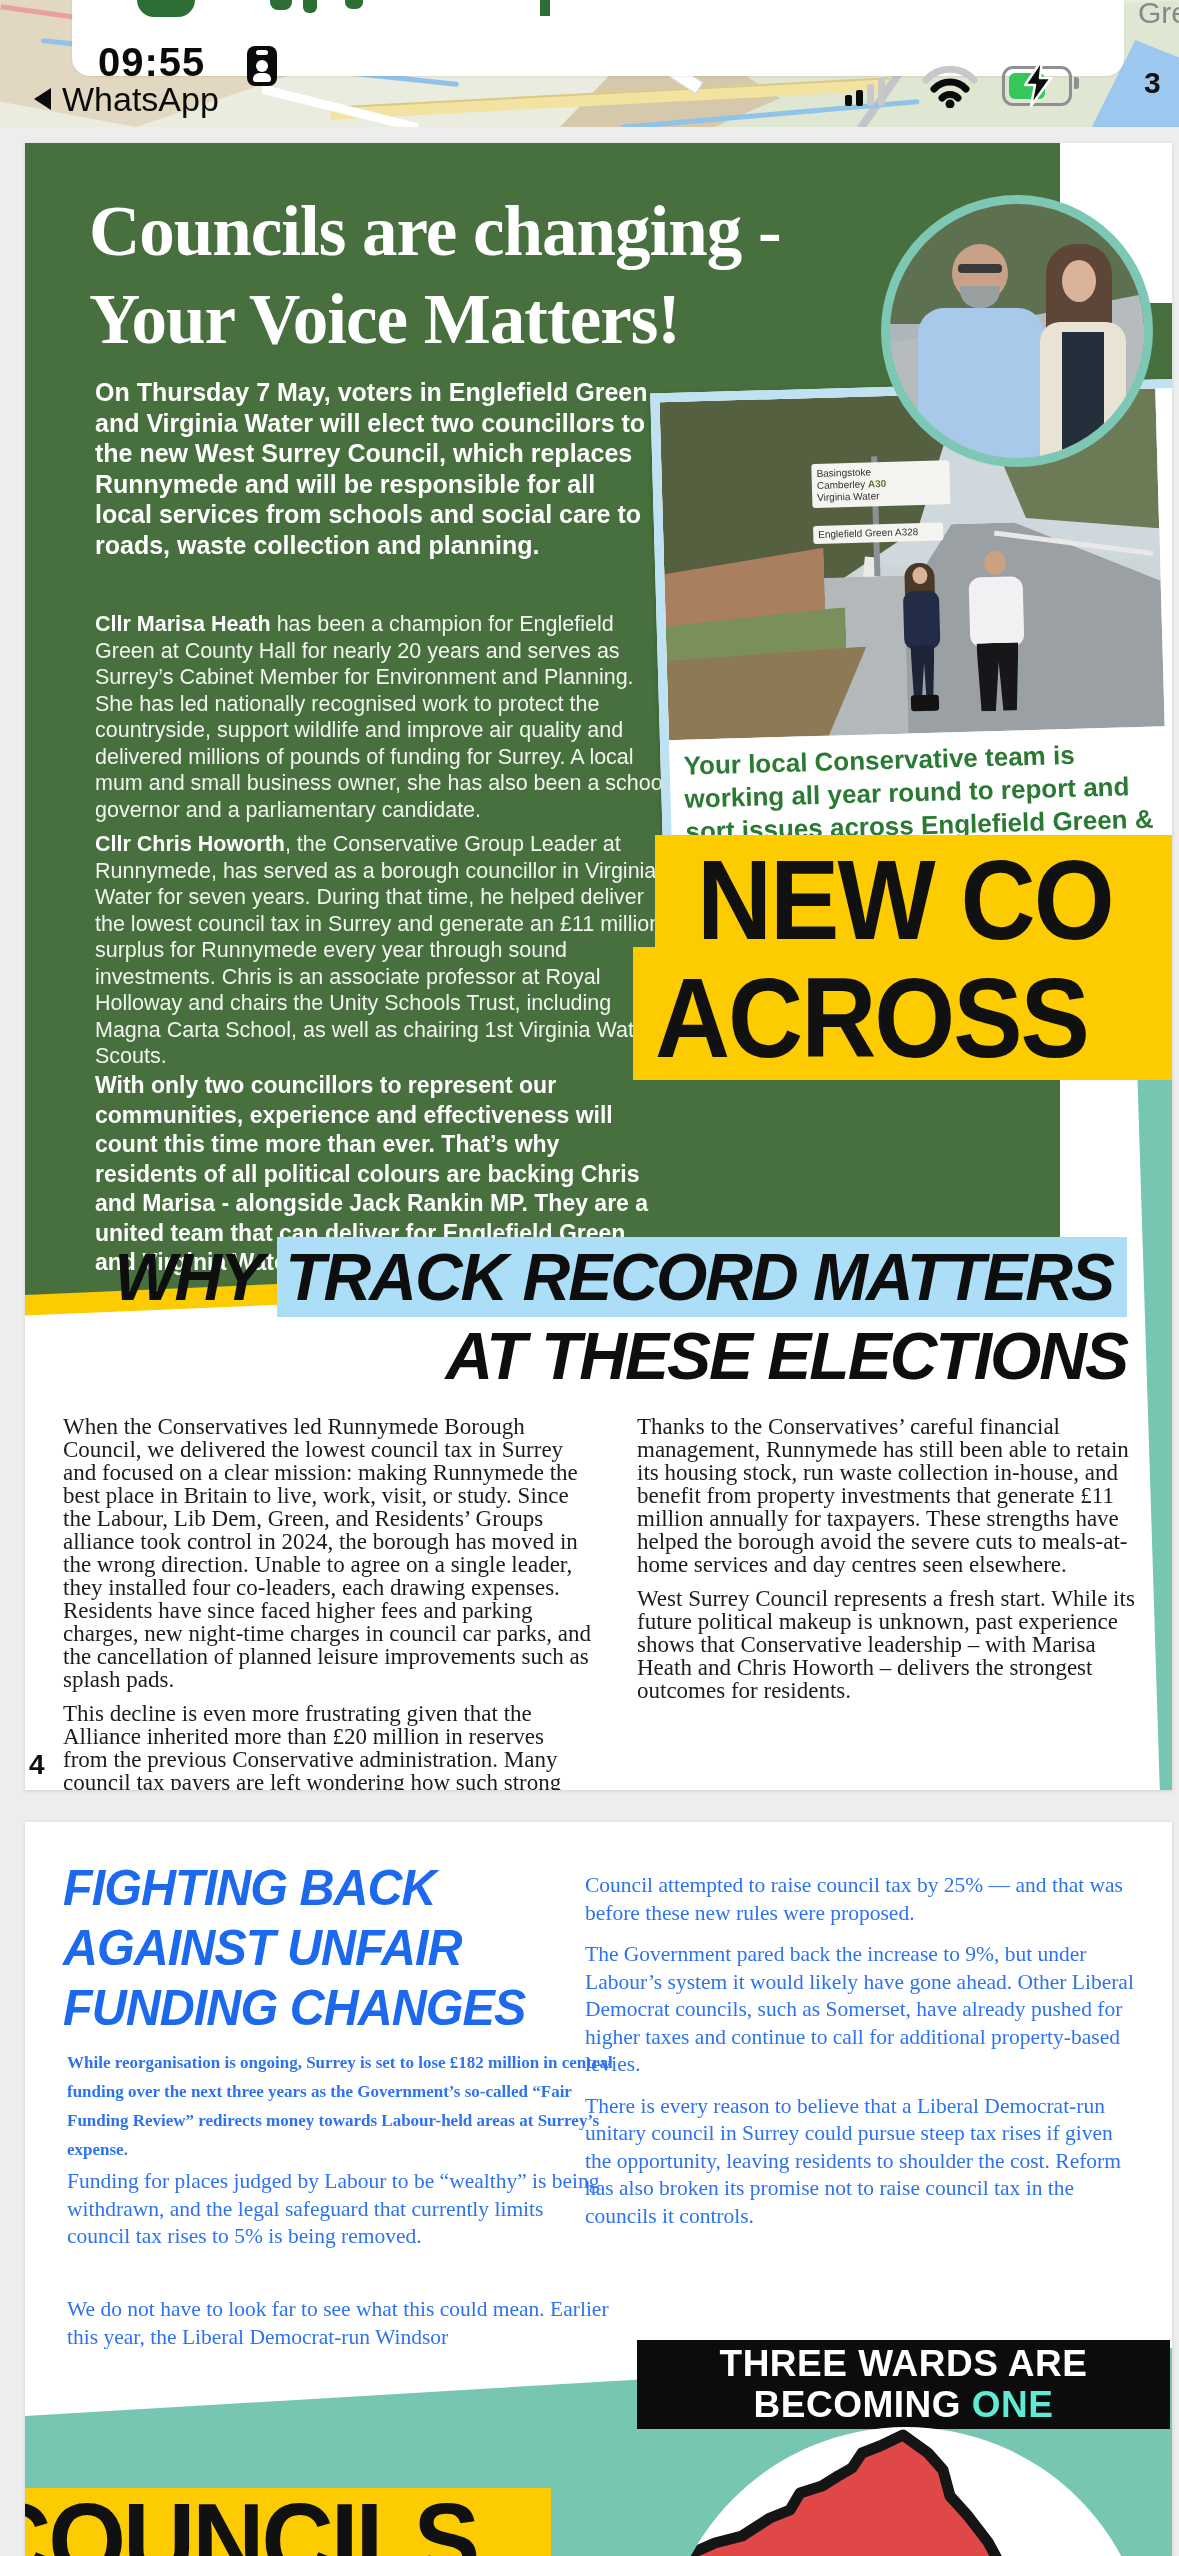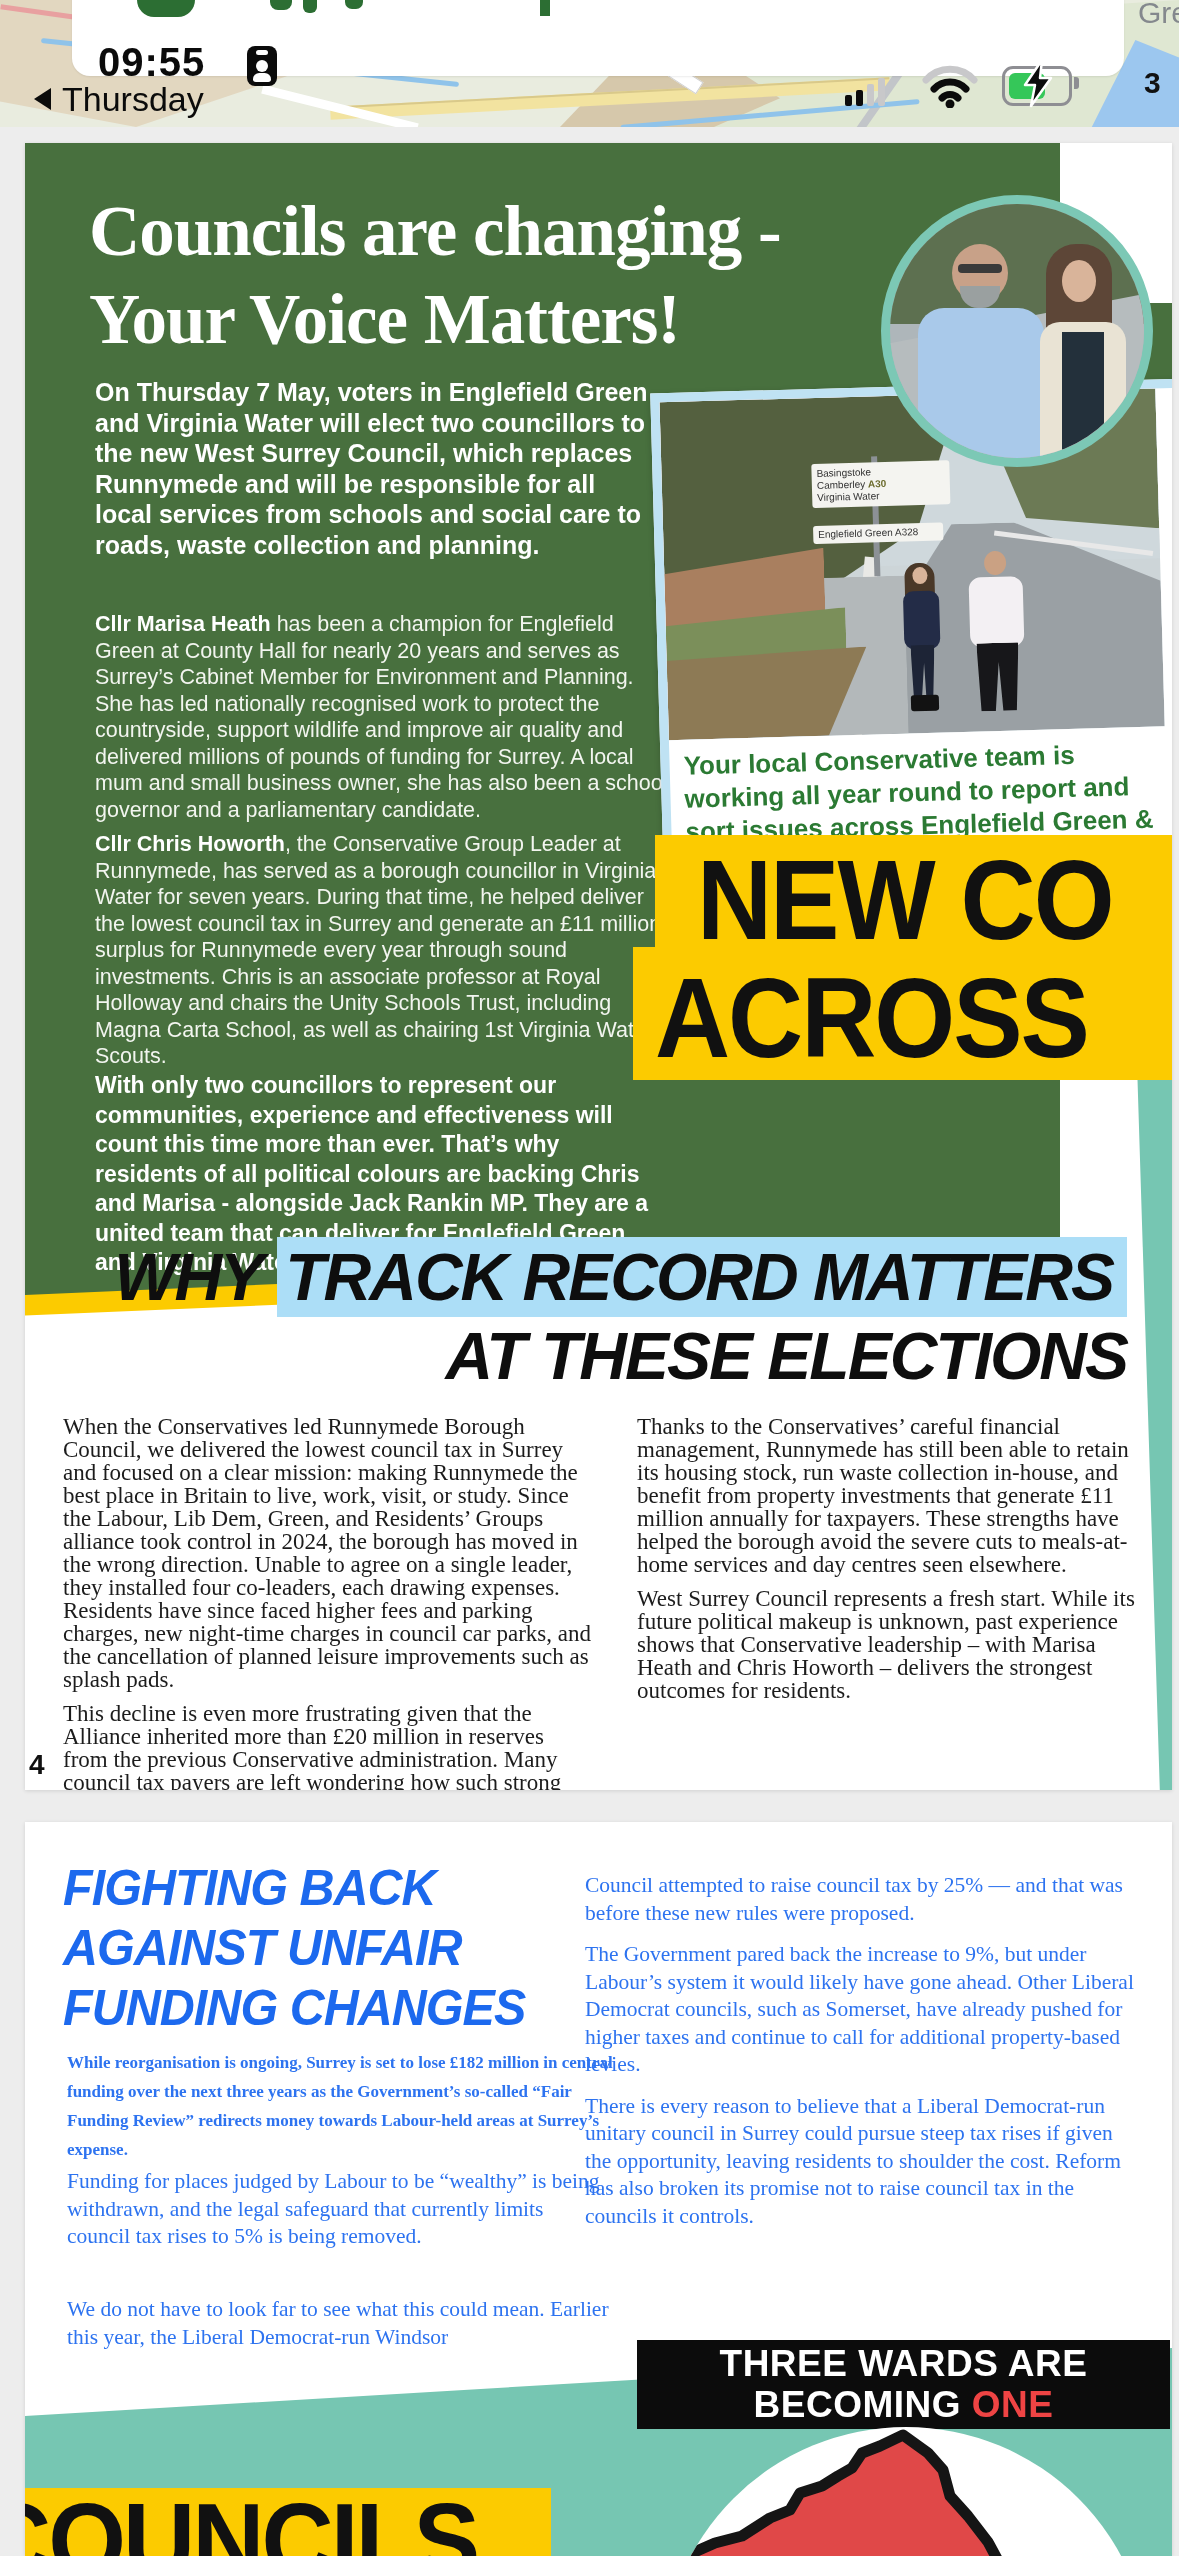--- a/index.html
+++ b/index.html
@@ -140,7 +140,7 @@
     <div class="shoulders"></div>
 </div>
 <div class="abs" id="back-chevron"></div>
-<div class="abs" id="back-label">Thursday</div>
+<div class="abs" id="back-label">WhatsApp</div>
 
 <div class="abs" style="left:845px;top:70px;width:48px;height:36px;">
   <div class="bar" style="left:0;height:11px;background:#0b0b0b;"></div>

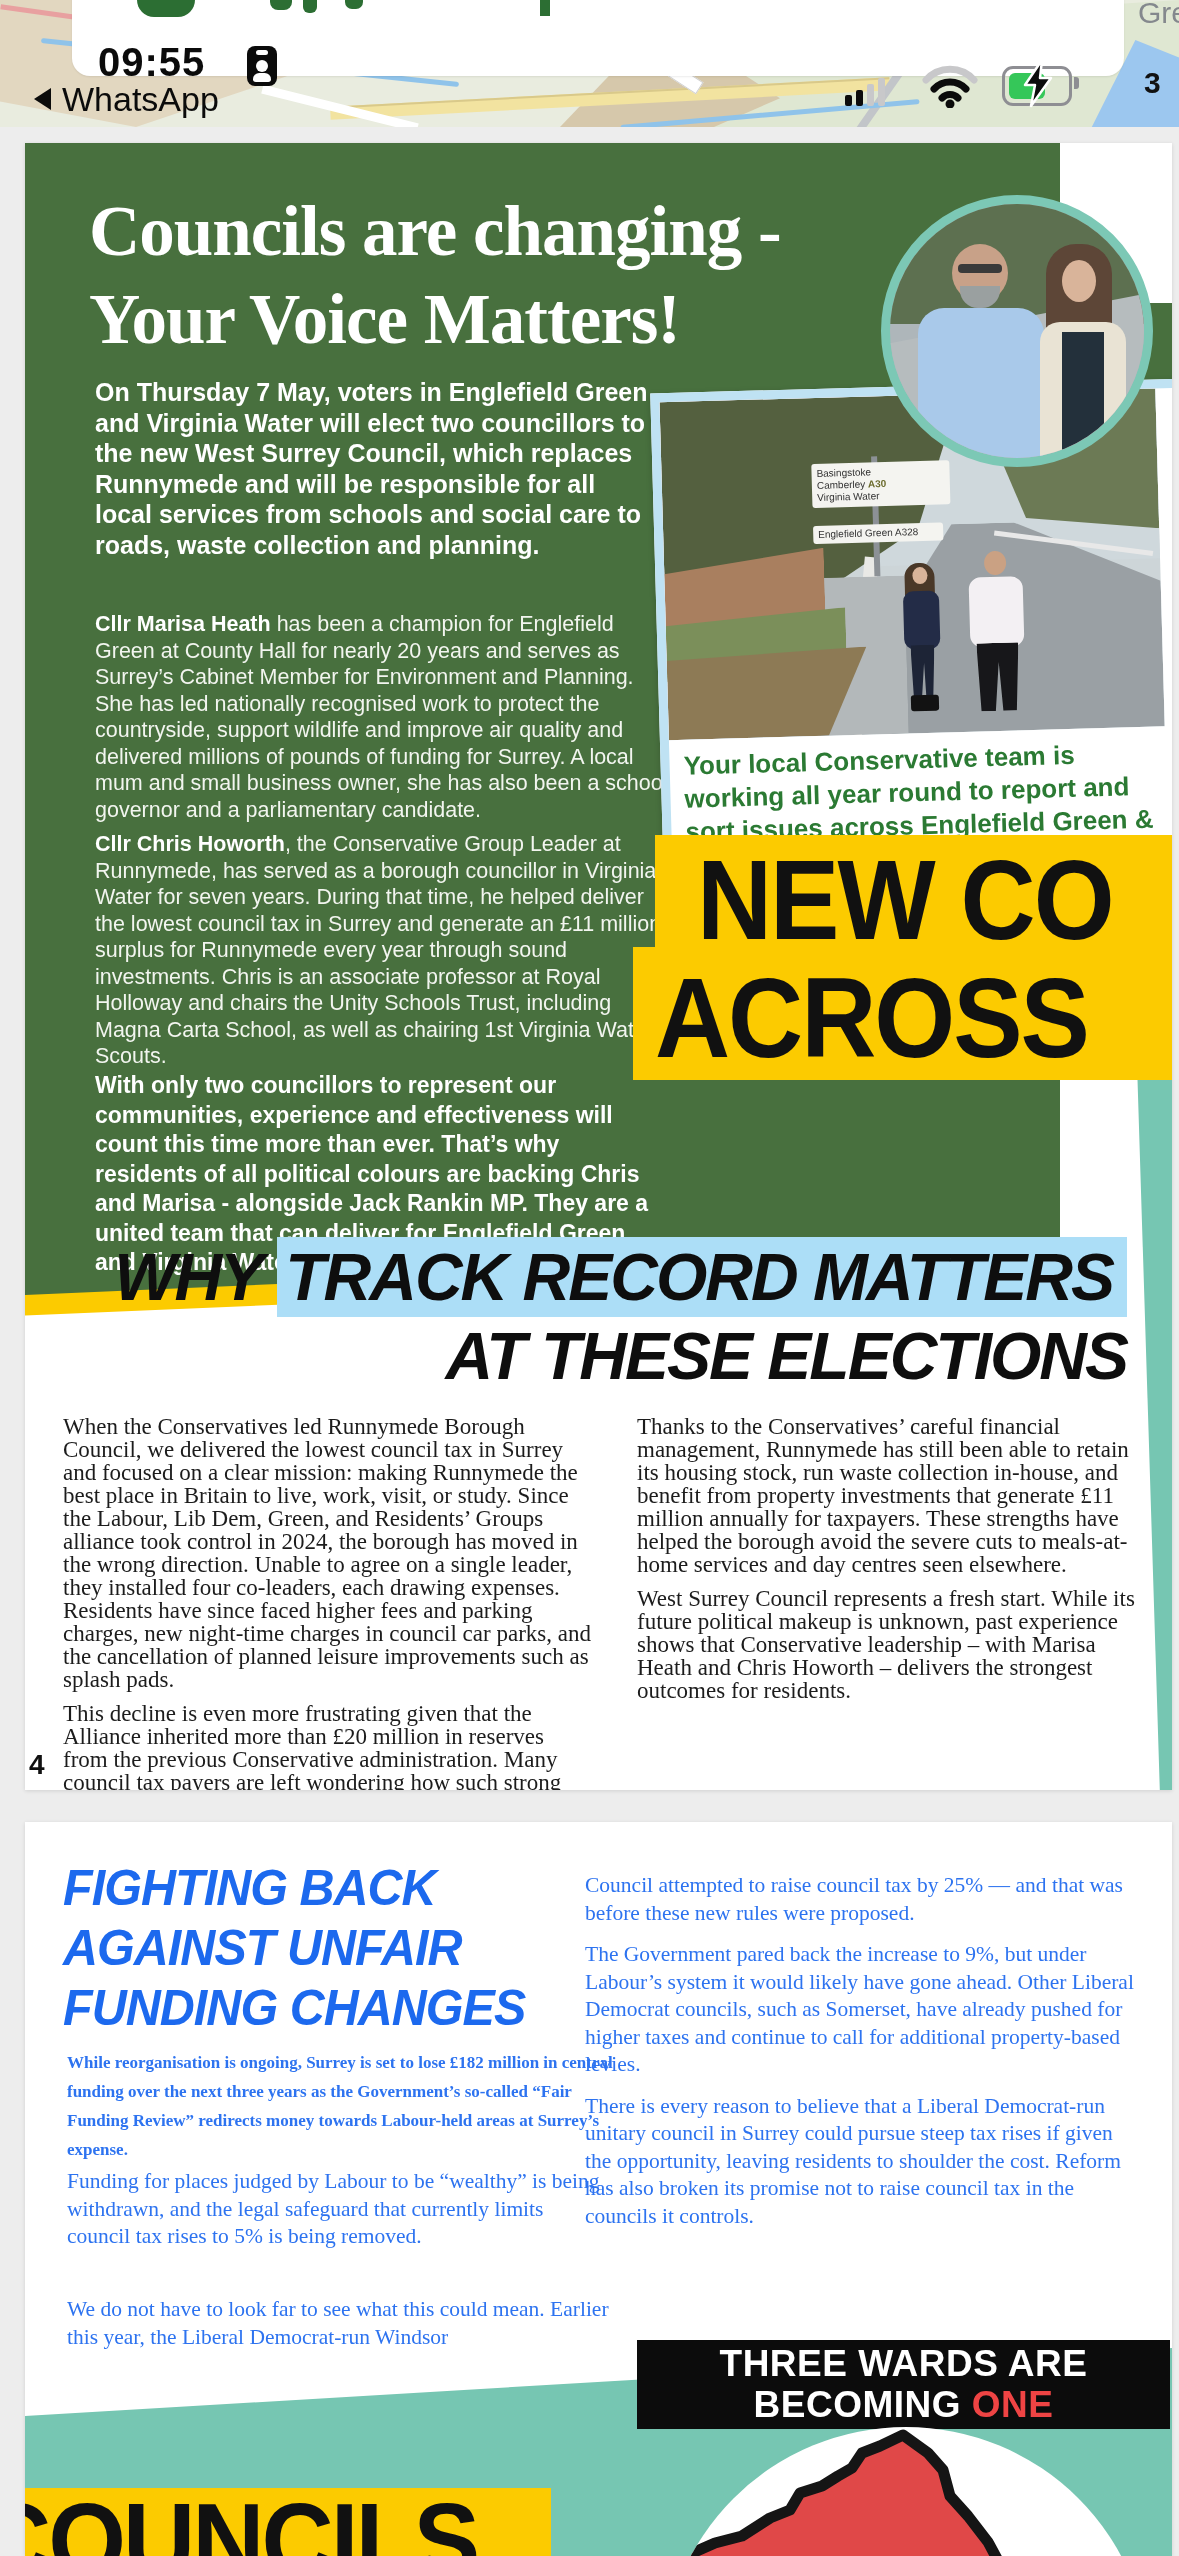--- a/index.html
+++ b/index.html
@@ -102,7 +102,7 @@
        clip-path:polygon(0 68px,100% 0,100% 100%,0 100%);}
   #wards-banner{left:612px;top:518px;width:533px;height:86px;background:#0c0c0c;color:#fff;
        text-align:center;font-weight:800;font-size:37px;line-height:41px;letter-spacing:.5px;padding-top:3px;}
-  #wards-one{color:#ef4444;margin-top:8px;}
+  #wards-one{color:#5eead4;margin-top:8px;}
   #ward-circle{left:637px;top:605px;width:488px;height:488px;border-radius:50%;background:#fff;overflow:hidden;}
   #bottom-banner{left:-16px;top:666px;width:542px;height:90px;background:#fccb00;overflow:hidden;}
   #bottom-banner div{font-weight:900;font-size:100px;line-height:100px;color:#111;letter-spacing:-3px;

